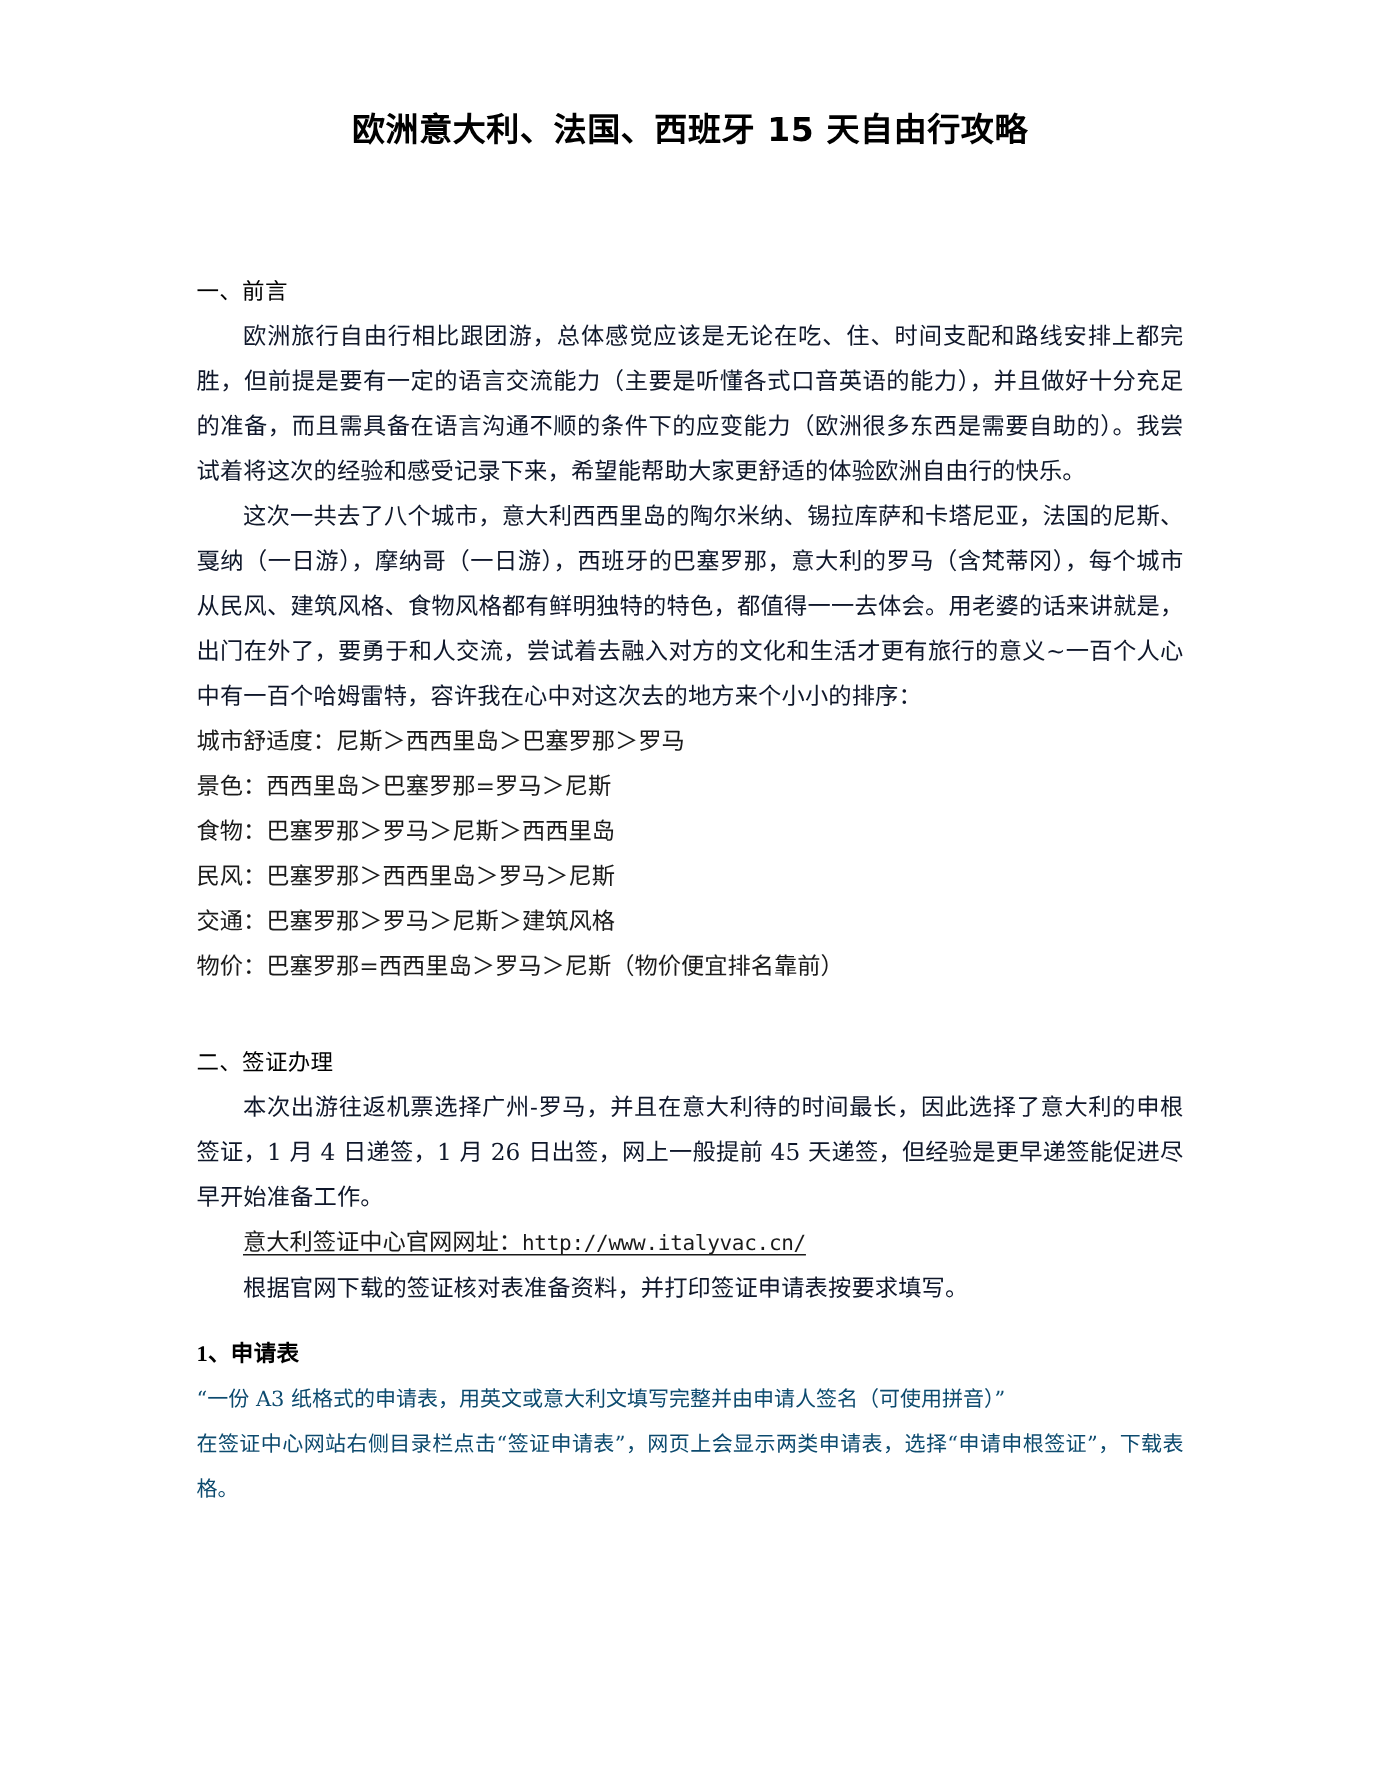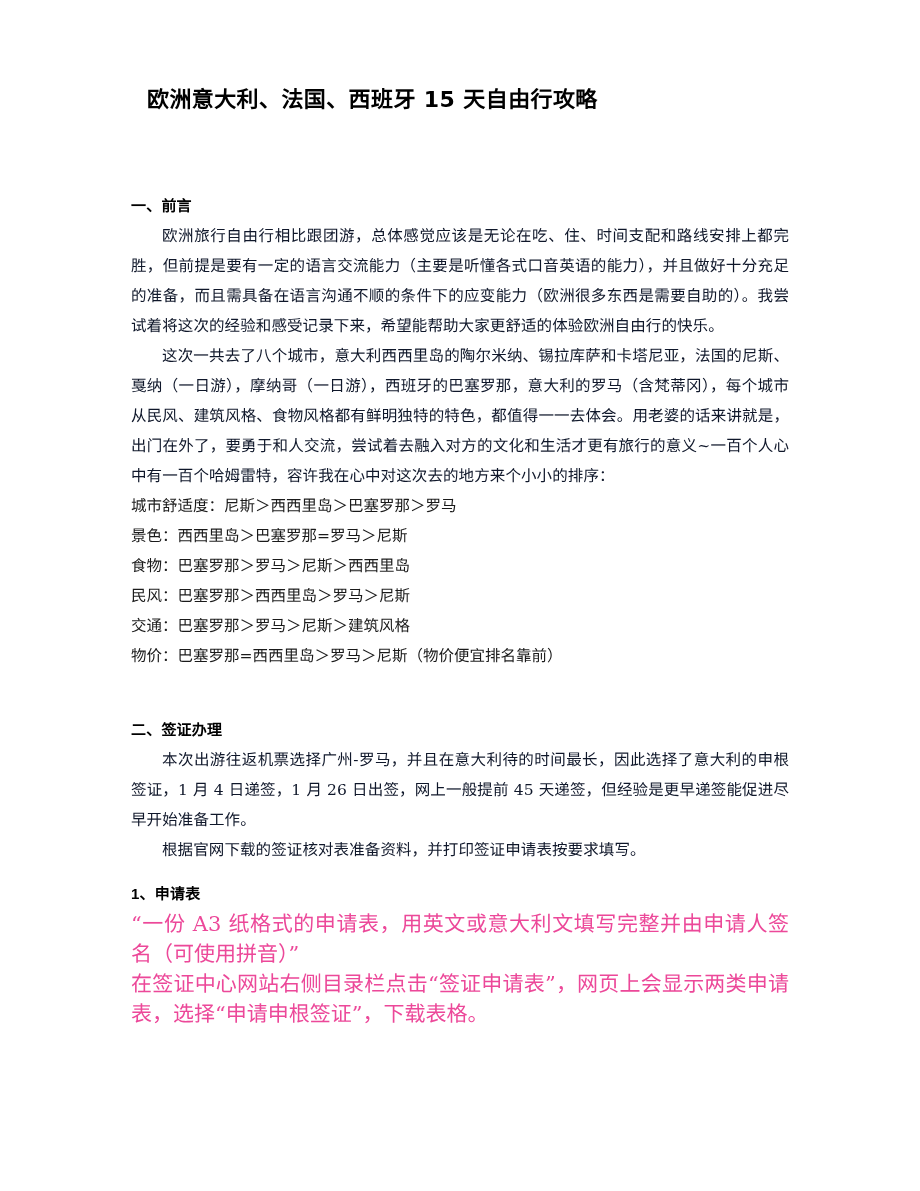--- a/index.html
+++ b/index.html
@@ -33,8 +33,8 @@
     font-weight: bold;
     font-size: 22px;
     line-height: 30px;
-    text-align: left;
-    margin: 16px;
+    text-align: center;
+    margin: 4px;
     padding-top: 69px;
     letter-spacing: 0.4px;
     color: #000000;

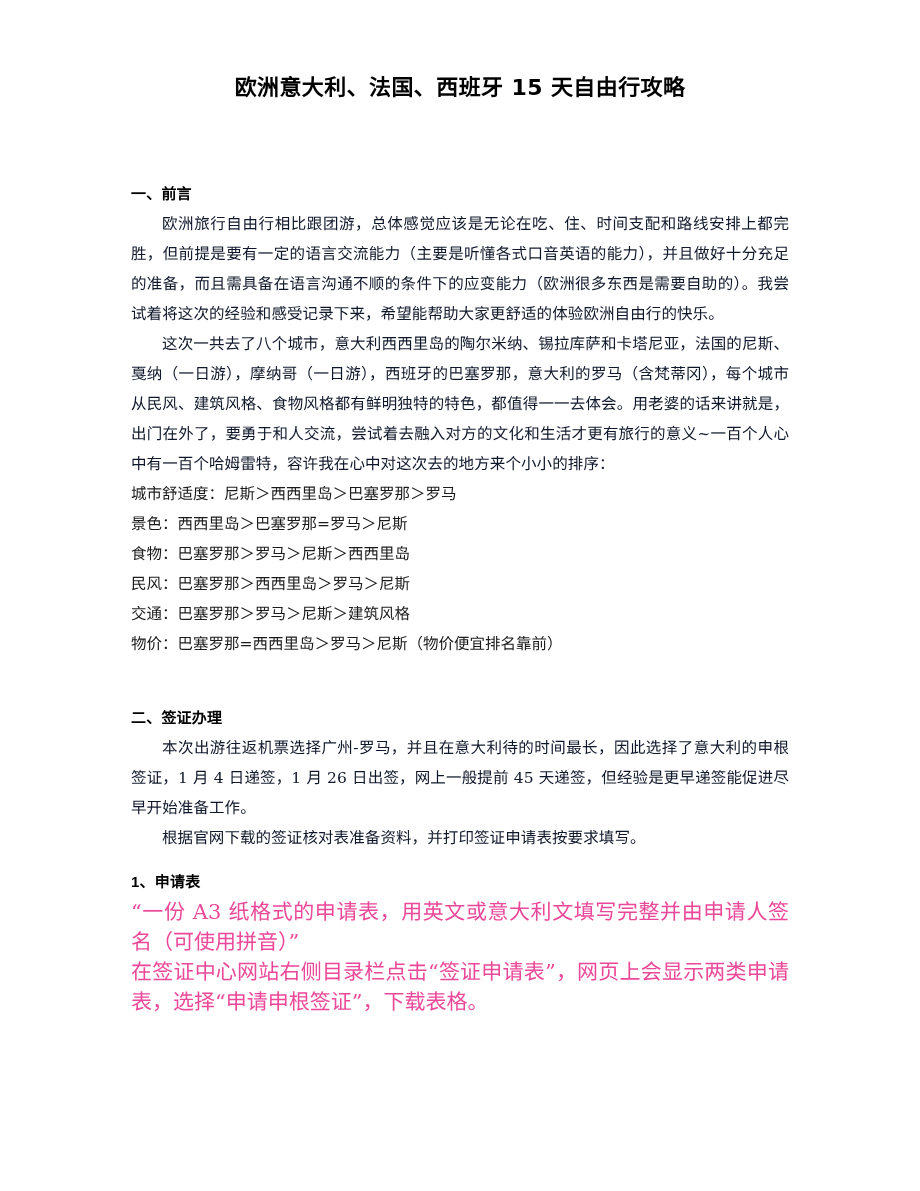--- a/index.html
+++ b/index.html
@@ -41,7 +41,7 @@
   }
   .section-heading {
     font-family: "DejaVu Sans", "Liberation Sans", sans-serif;
-    font-weight: bold;
+    font-weight: normal;
     font-size: 15px;
     line-height: 30px;
     color: #000000;

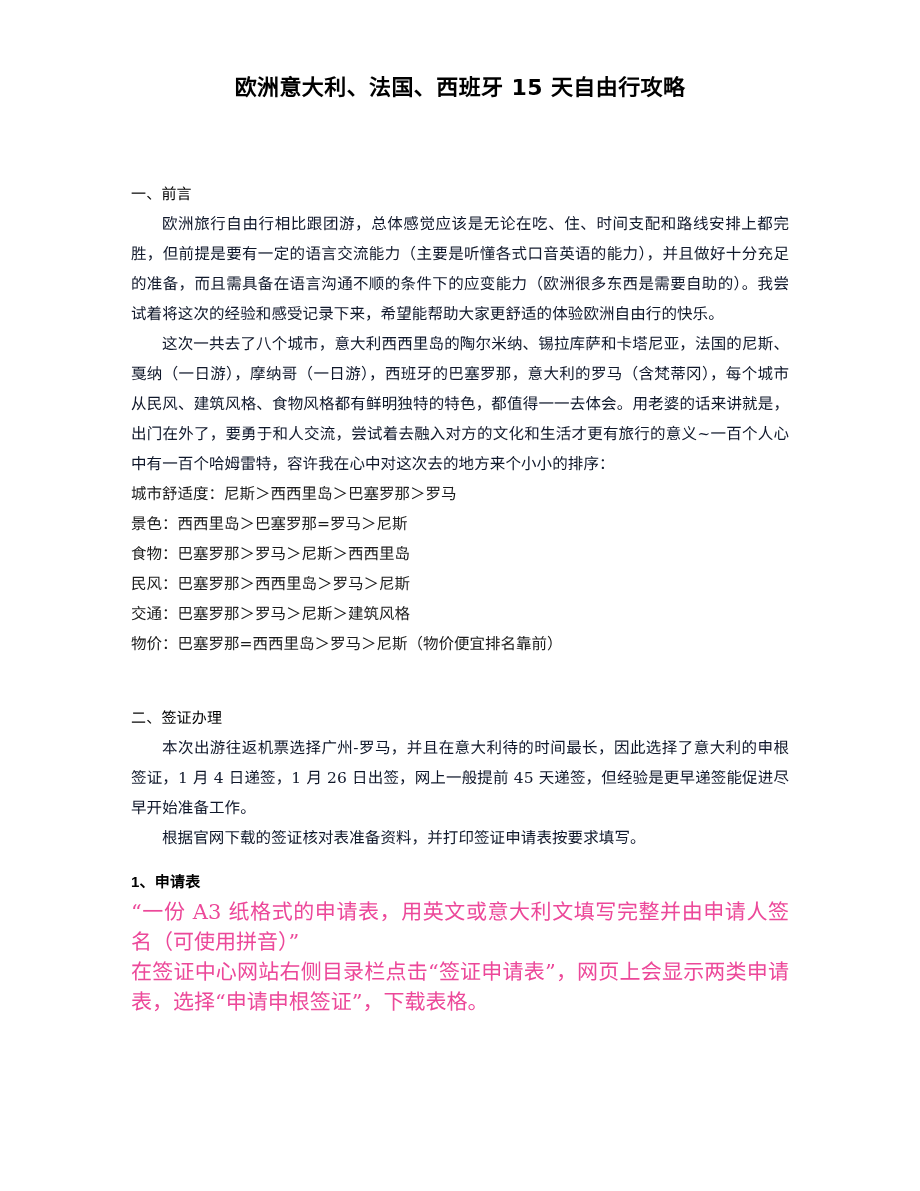--- a/index.html
+++ b/index.html
@@ -49,7 +49,7 @@
     letter-spacing: 0.2px;
   }
   .sec1-heading { margin-top: 76px; }
-  .sec2-heading { margin-top: 44px; }
+  .sec2-heading { margin-top: 34px; }
   .sub-heading {
     font-family: Liberation Sans, sans-serif;
     font-weight: bold;

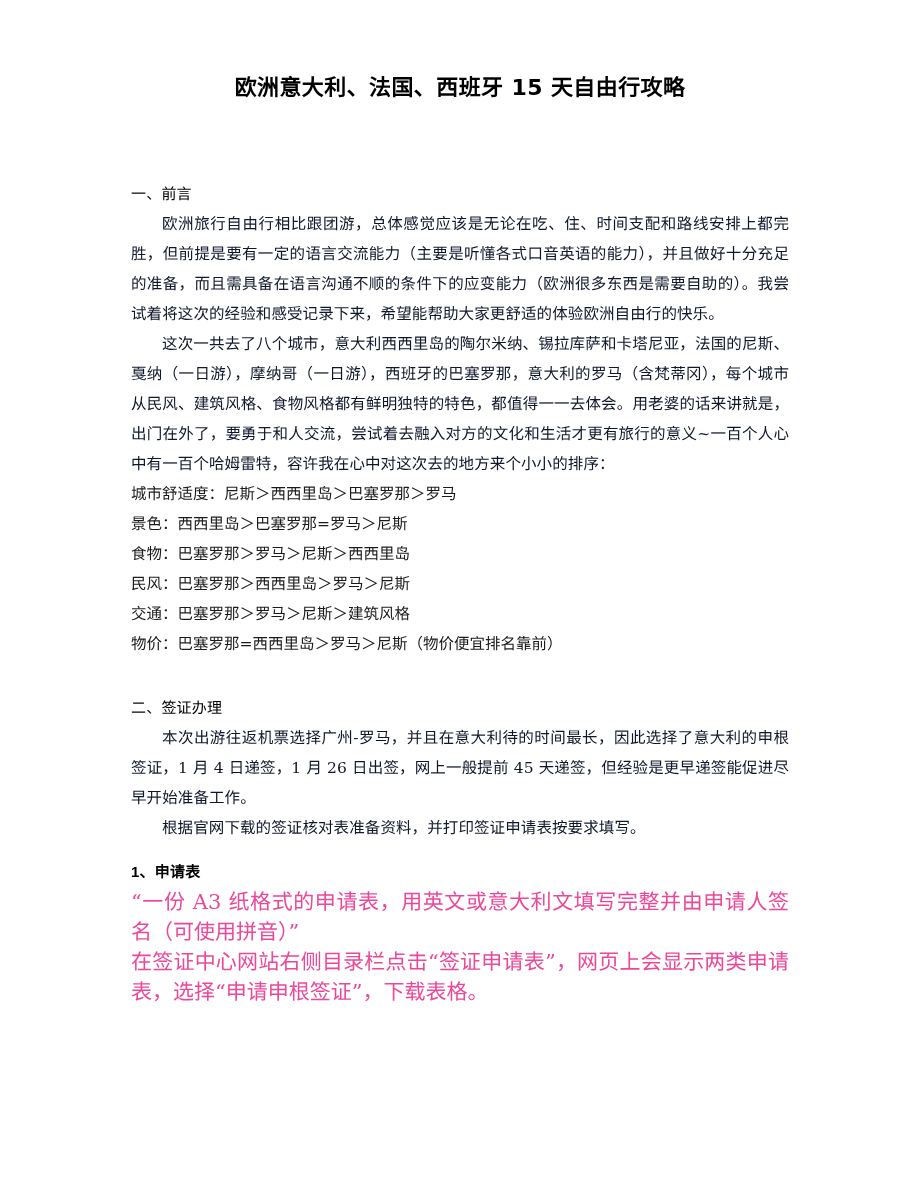--- a/index.html
+++ b/index.html
@@ -127,6 +127,9 @@
 
     <p class="body-text indent">本次出游往返机票选择广州-罗马，并且在意大利待的时间最长，因此选择了意大利的申根签证，1 月 4 日递签，1 月 26 日出签，网上一般提前 45 天递签，但经验是更早递签能促进尽早开始准备工作。</p>
 
+    <p class="link-line">
+      <span>意大利签证中心官网网址：</span><span class="link-url">http://www.italyvac.cn/</span>
+    </p>
 
     <p class="body-text indent">根据官网下载的签证核对表准备资料，并打印签证申请表按要求填写。</p>
 

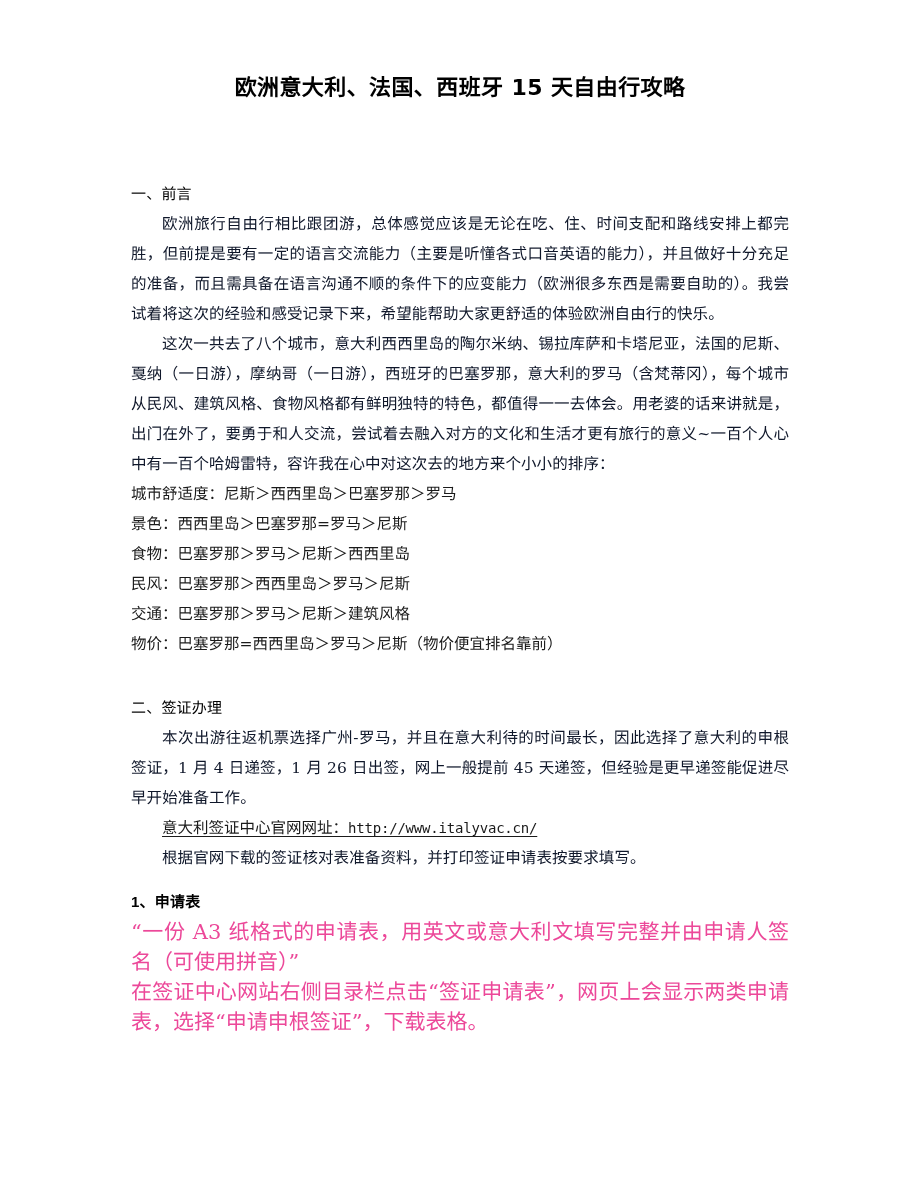--- a/index.html
+++ b/index.html
@@ -51,7 +51,7 @@
   .sec1-heading { margin-top: 76px; }
   .sec2-heading { margin-top: 34px; }
   .sub-heading {
-    font-family: Liberation Sans, sans-serif;
+    font-family: Liberation Serif, serif;
     font-weight: bold;
     font-size: 15px;
     line-height: 30px;

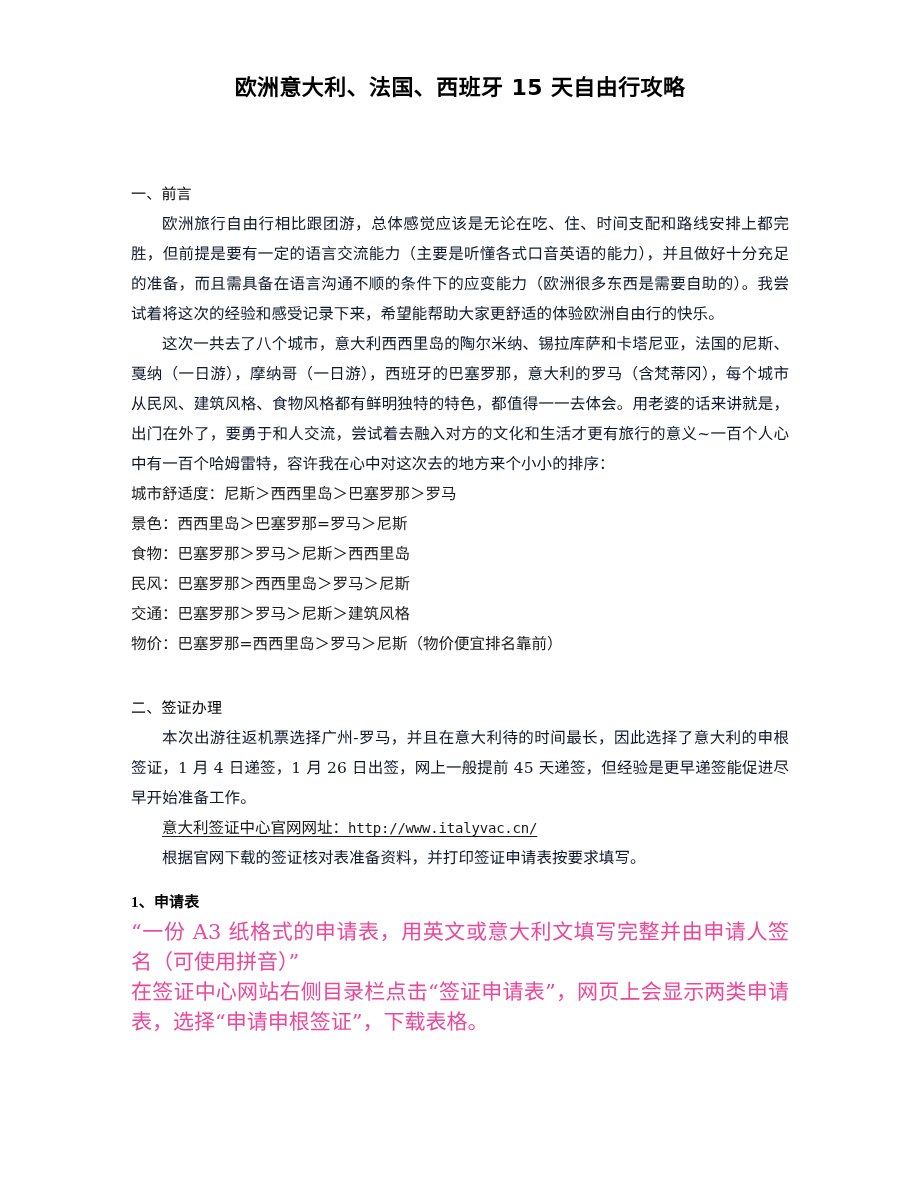--- a/index.html
+++ b/index.html
@@ -94,10 +94,10 @@
     letter-spacing: -0.2px;
   }
   .quote-line {
-    font-size: 21px;
+    font-size: 14px;
     line-height: 30px;
     margin: 0;
-    color: #ec4899;
+    color: #0c4a6e;
     text-align: justify;
     text-justify: inter-ideograph;
   }

